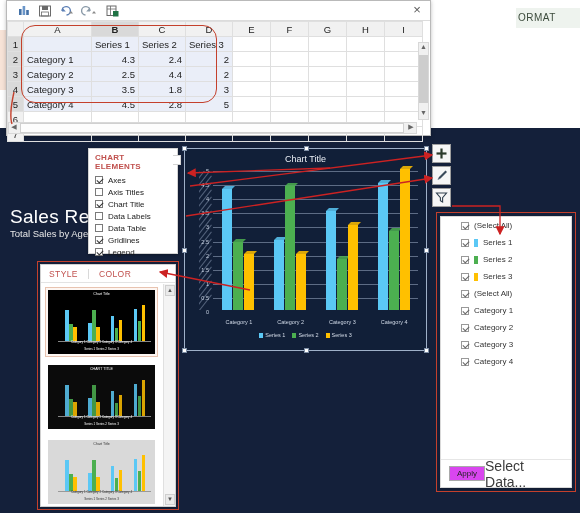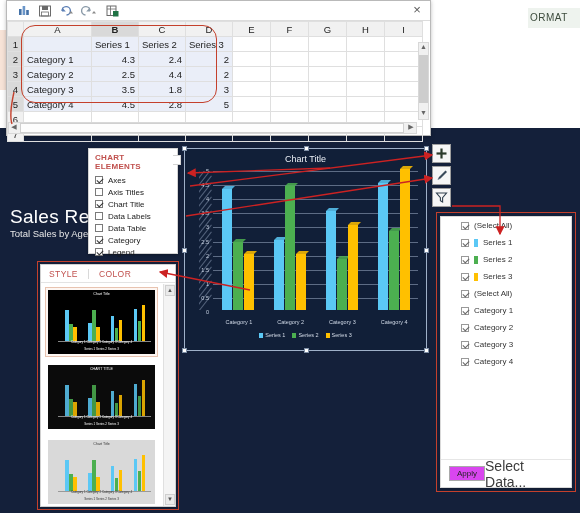--- a/index.html
+++ b/index.html
@@ -20,7 +20,7 @@
     background:#ffffff;
   }
   #format-tab {
-    position:absolute; right:0; top:8px; width:52px; height:20px;
+    position:absolute; right:0; top:8px; width:64px; height:20px;
     background:#eef3ee; color:#3b4a3b; font-size:10px;
     letter-spacing:.5px; padding:4px 2px 4px 2px; overflow:hidden;
   }

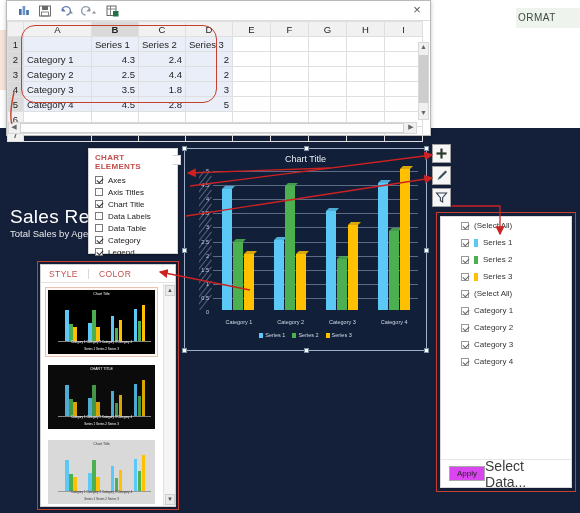--- a/index.html
+++ b/index.html
@@ -452,7 +452,7 @@
   </div>
   <div class="ce-row">
     <span class="cbox on"></span>
-    <span class="ce-label">Category</span>
+    <span class="ce-label">Gridlines</span>
   </div>
   <div class="ce-row">
     <span class="cbox on"></span>

